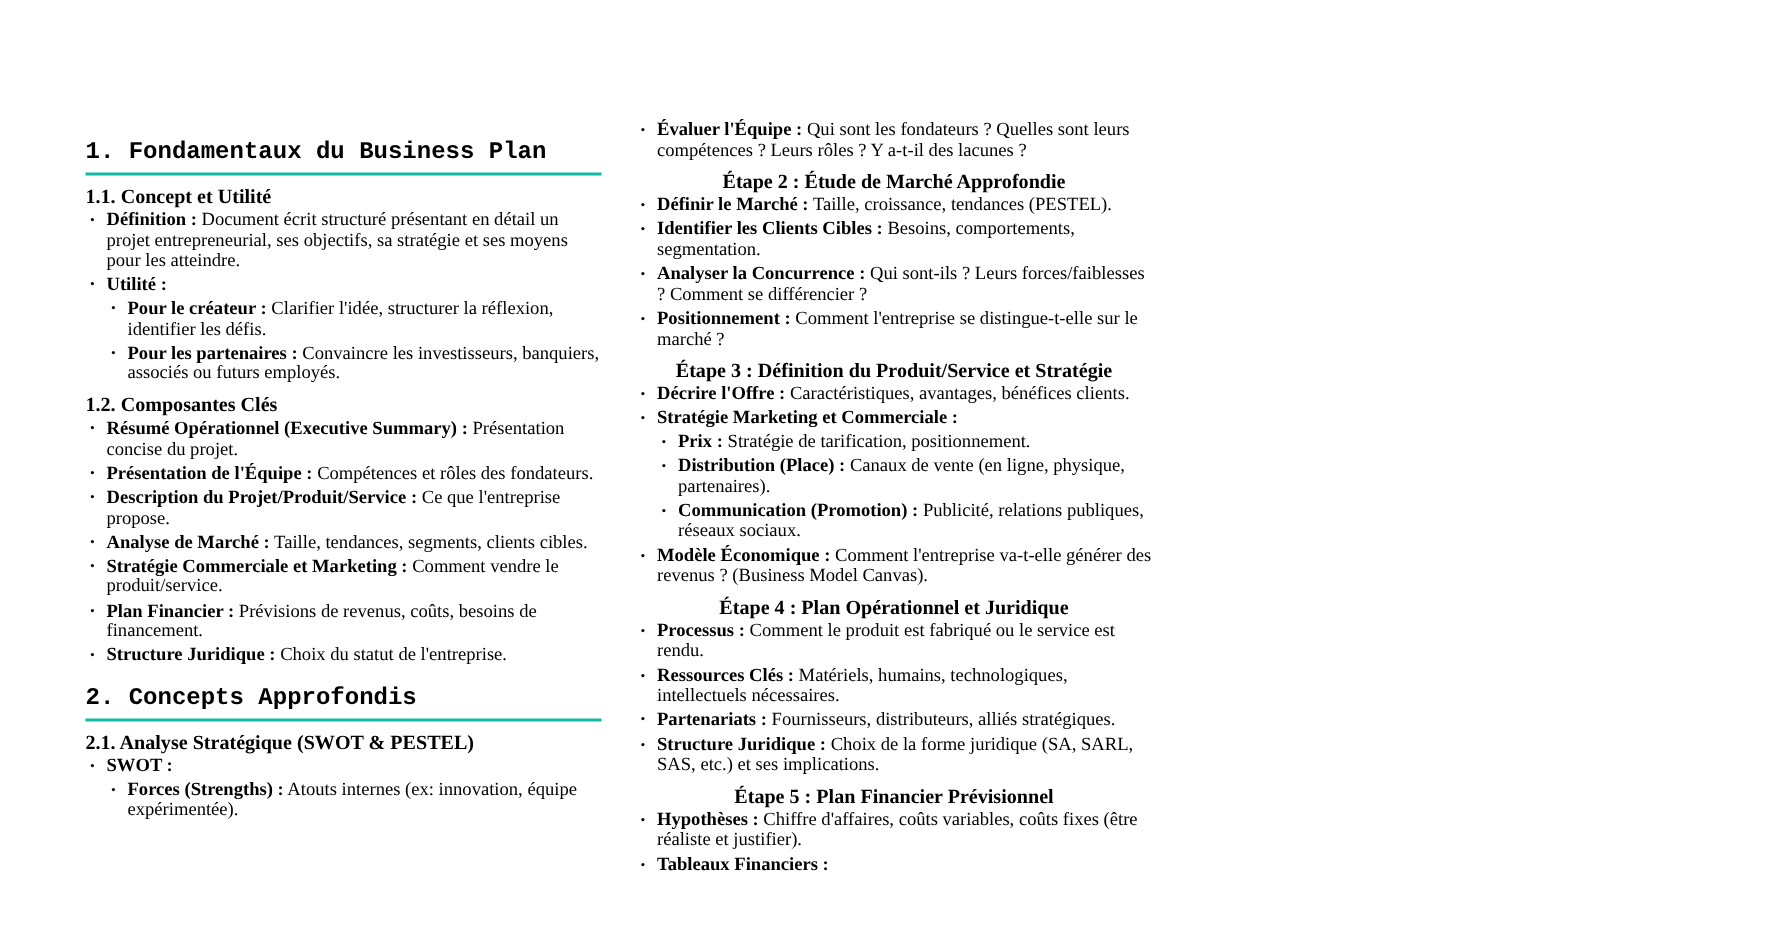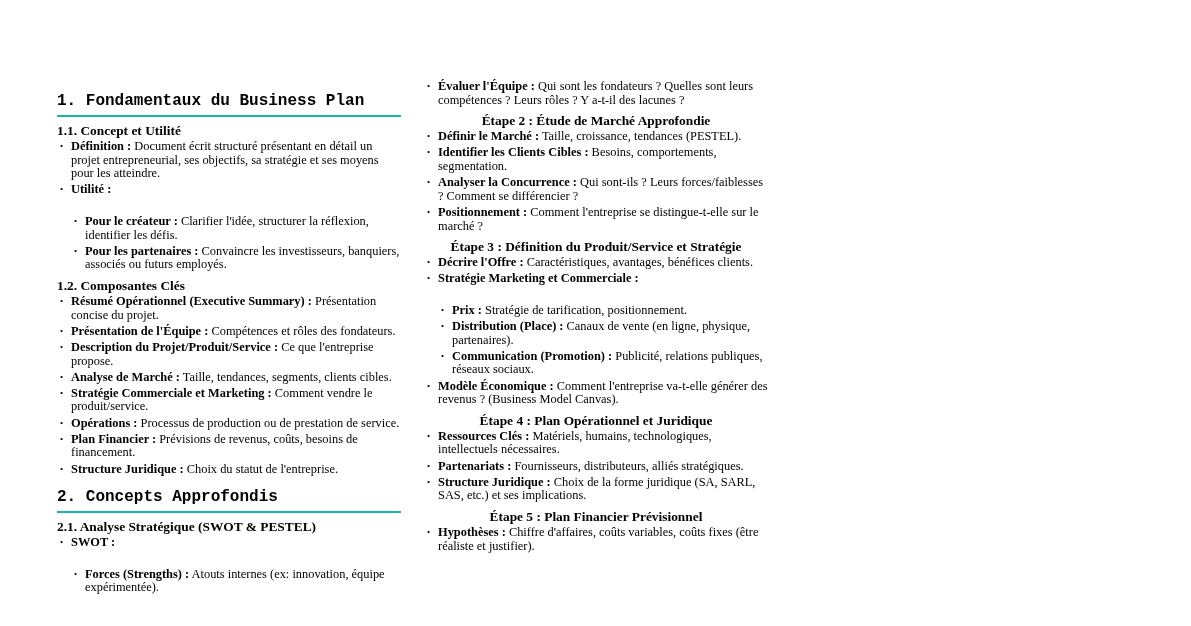--- a/index.html
+++ b/index.html
@@ -27,7 +27,7 @@
   li::before {
     content: "\2022"; position: absolute; left: 3px; top: 0; font-size: 9px;
   }
-  li ul { margin-top: 18px; }
+  li ul { margin-top: 2px; }
   b { font-weight: bold; }
 </style>
 </head>

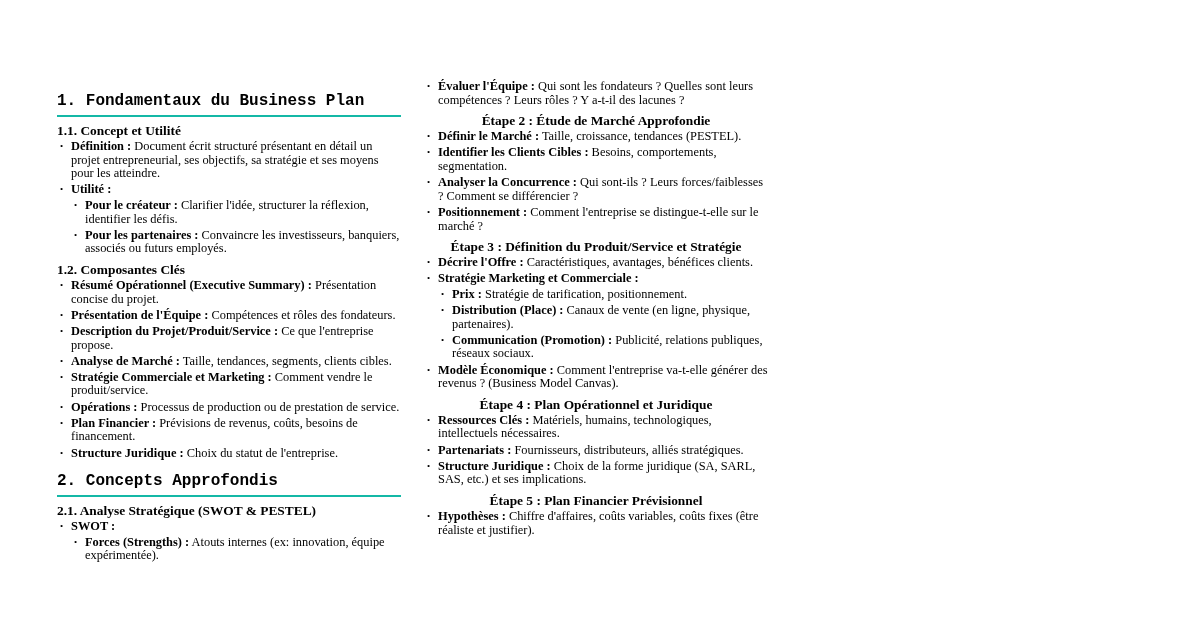--- a/index.html
+++ b/index.html
@@ -54,7 +54,6 @@
     <li><b>Description du Projet/Produit/Service :</b><span> Ce que l'entreprise propose.</span></li>
     <li><b>Analyse de Marché :</b><span> Taille, tendances, segments, clients cibles.</span></li>
     <li><b>Stratégie Commerciale et Marketing :</b><span> Comment vendre le produit/service.</span></li>
-    <li><b>Opérations :</b><span> Processus de production ou de prestation de service.</span></li>
     <li><b>Plan Financier :</b><span> Prévisions de revenus, coûts, besoins de financement.</span></li>
     <li><b>Structure Juridique :</b><span> Choix du statut de l'entreprise.</span></li>
   </ul>

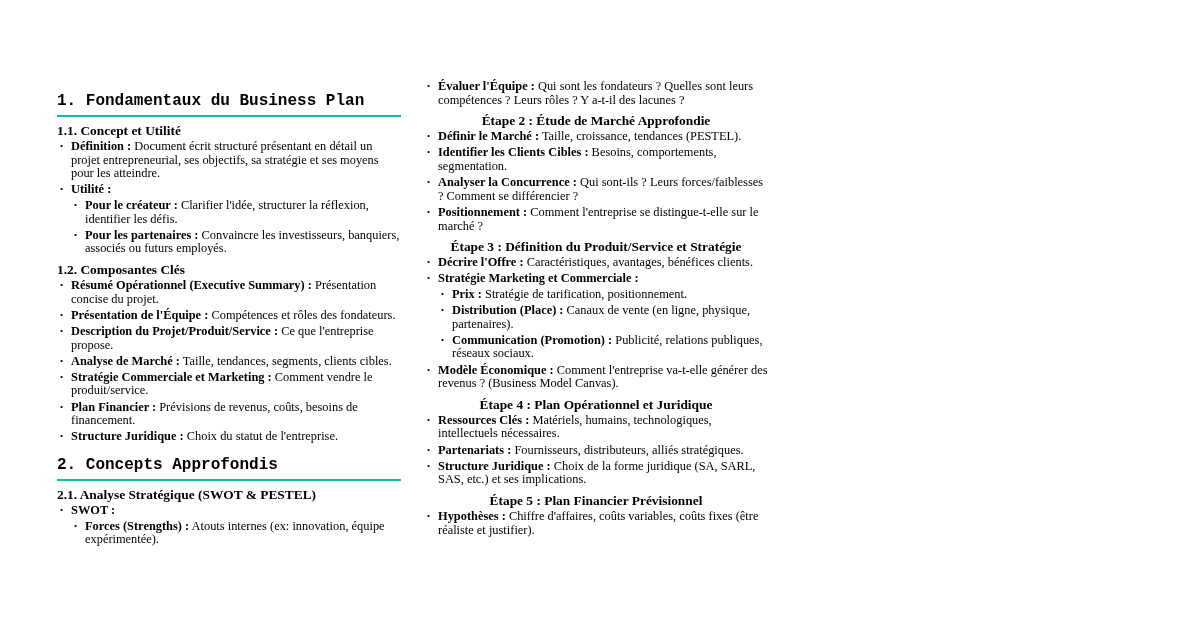--- a/index.html
+++ b/index.html
@@ -97,6 +97,7 @@
 
   <h3 class="step">Étape 4 : Plan Opérationnel et Juridique</h3>
   <ul>
+    <li><b>Processus :</b><span> Comment le produit est fabriqué ou le service est rendu.</span></li>
     <li><b>Ressources Clés :</b><span> Matériels, humains, technologiques, intellectuels nécessaires.</span></li>
     <li><b>Partenariats :</b><span> Fournisseurs, distributeurs, alliés stratégiques.</span></li>
     <li><b>Structure Juridique :</b><span> Choix de la forme juridique (SA, SARL, SAS, etc.) et ses implications.</span></li>

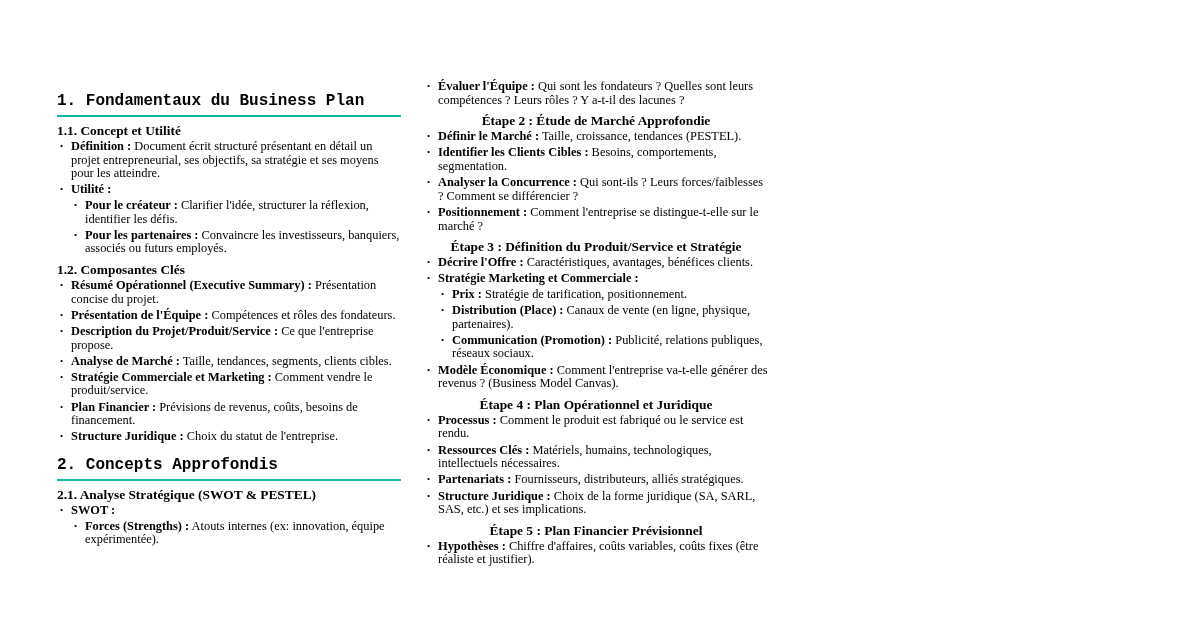--- a/index.html
+++ b/index.html
@@ -106,6 +106,7 @@
   <h3 class="step">Étape 5 : Plan Financier Prévisionnel</h3>
   <ul>
     <li><b>Hypothèses :</b><span> Chiffre d'affaires, coûts variables, coûts fixes (être réaliste et justifier).</span></li>
+    <li><b>Tableaux Financiers :</b><span></span></li>
   </ul>
 </div>
 

